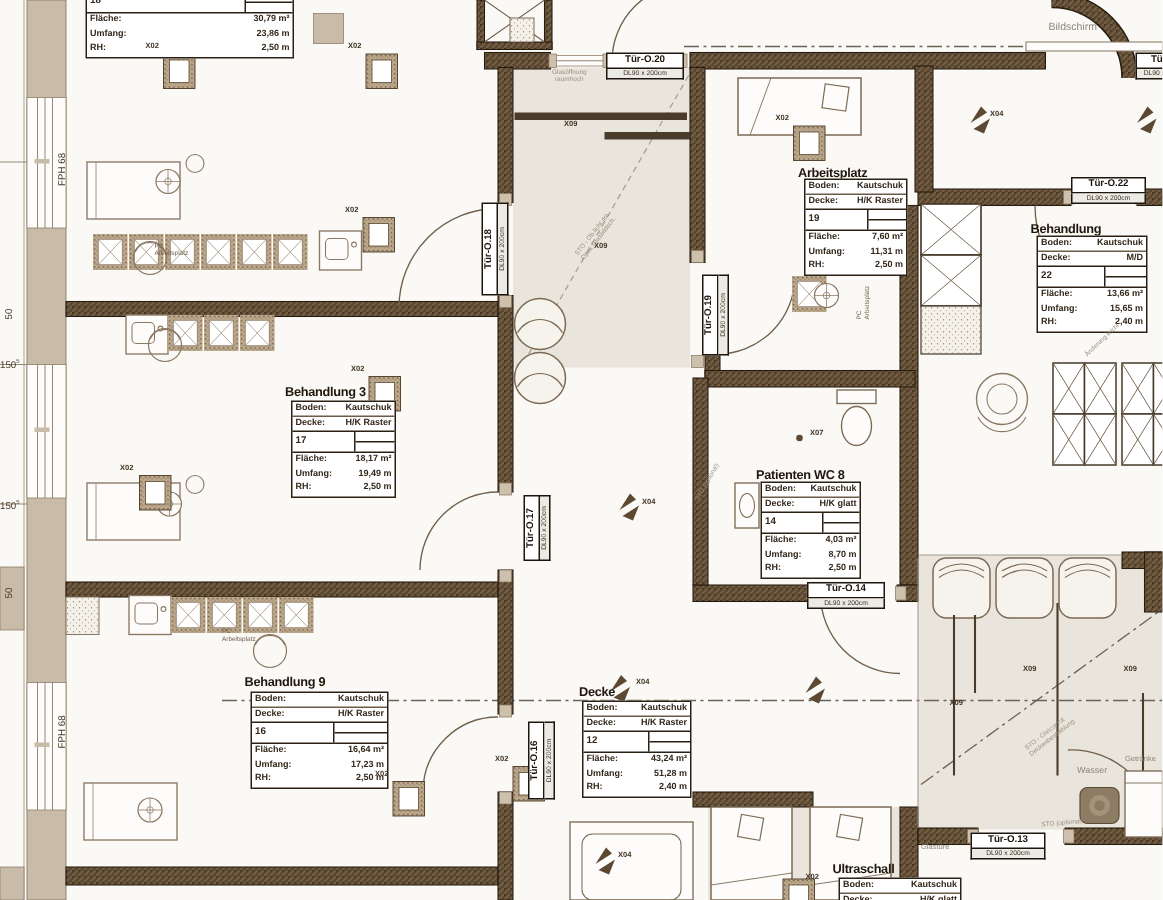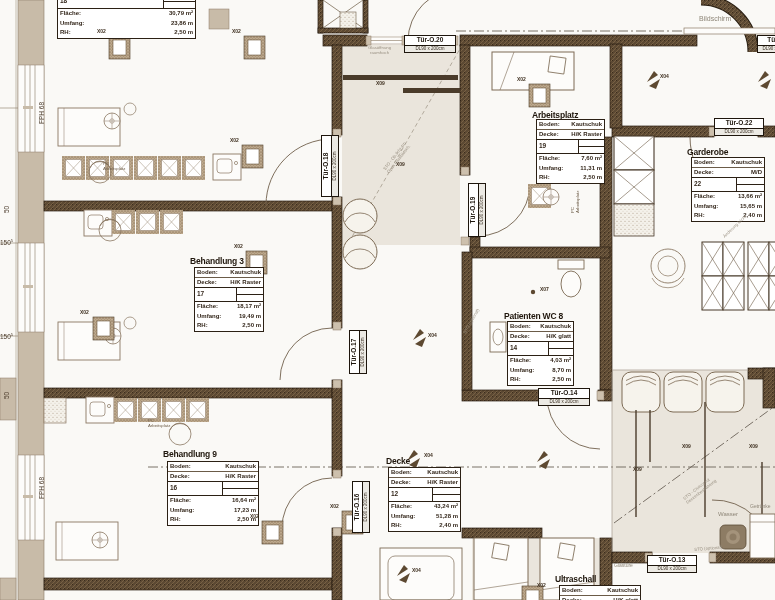--- a/index.html
+++ b/index.html
@@ -475,7 +475,7 @@
       </div>
 </div>
 
-<div class="abs rtitle" style="left:687px;top:147px">Garderobe</div>
+<div class="abs rtitle" style="left:687px;top:147px">Behandlung</div>
 <div class="rbox" style="left:691px;top:157px;width:72px">
   <div class="brow">
         <span>Boden:</span>

